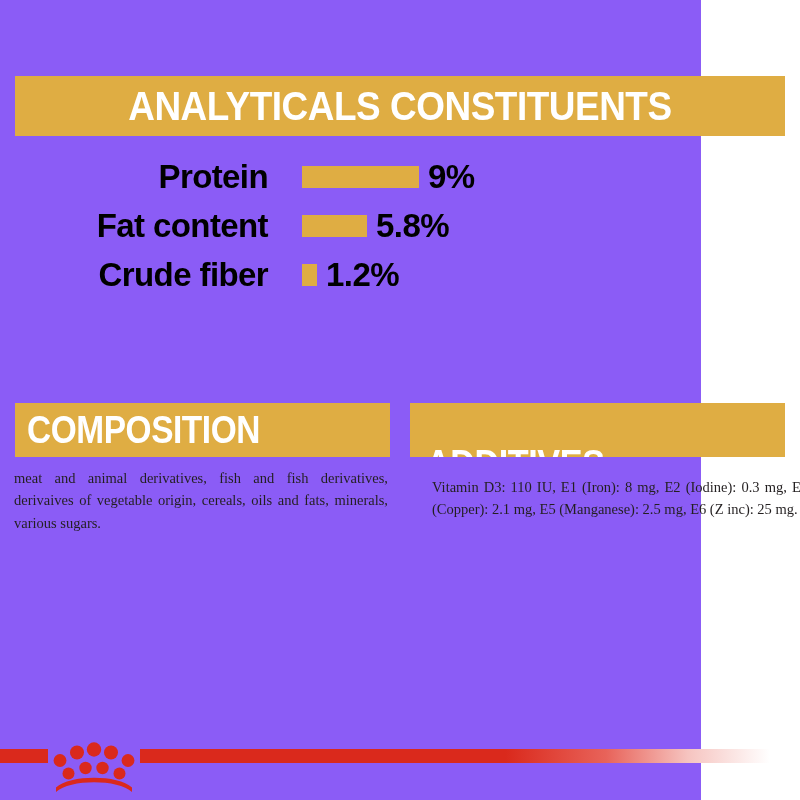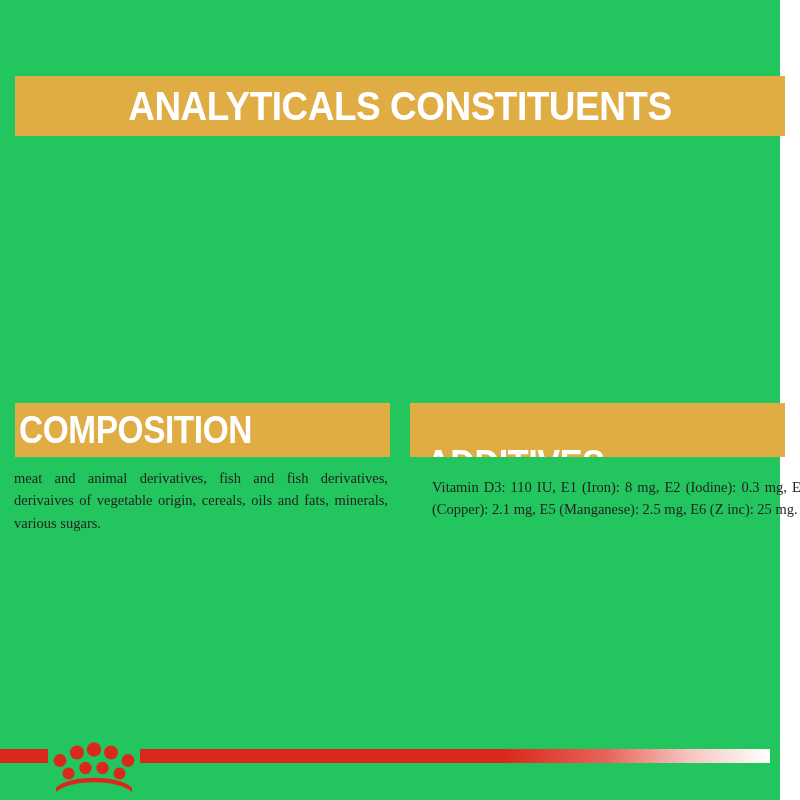--- a/index.html
+++ b/index.html
@@ -15,9 +15,9 @@
 
   .page {
     position: relative;
-    width: 780px;
+    width: 701px;
     height: 800px;
-    background: #22c55e;
+    background: #8b5cf6;
   }
 
   

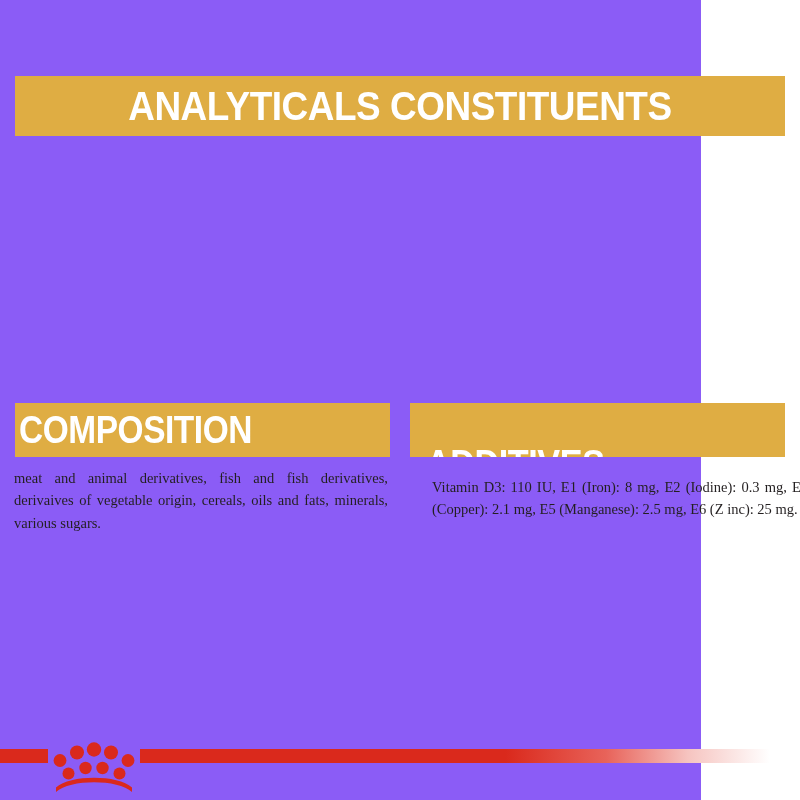--- a/index.html
+++ b/index.html
@@ -171,6 +171,33 @@
     <span class="band-title">ANALYTICALS CONSTITUENTS</span>
   </div>
 
+  <div class="analyticals">
+
+    <div class="nut-row">
+      <div class="nut-label">Protein</div>
+      <div class="nut-bar-cell">
+        <div class="nut-bar" id="bar-0" style="width: 117px;"></div>
+        <div class="nut-value">9%</div>
+      </div>
+    </div>
+
+    <div class="nut-row">
+      <div class="nut-label">Fat content</div>
+      <div class="nut-bar-cell">
+        <div class="nut-bar" id="bar-1" style="width: 65px;"></div>
+        <div class="nut-value">5.8%</div>
+      </div>
+    </div>
+
+    <div class="nut-row">
+      <div class="nut-label">Crude fiber</div>
+      <div class="nut-bar-cell">
+        <div class="nut-bar" id="bar-2" style="width: 15px;"></div>
+        <div class="nut-value">1.2%</div>
+      </div>
+    </div>
+
+  </div>
 
   <div class="band" id="band-composition">
     <span class="band-title">COMPOSITION</span>

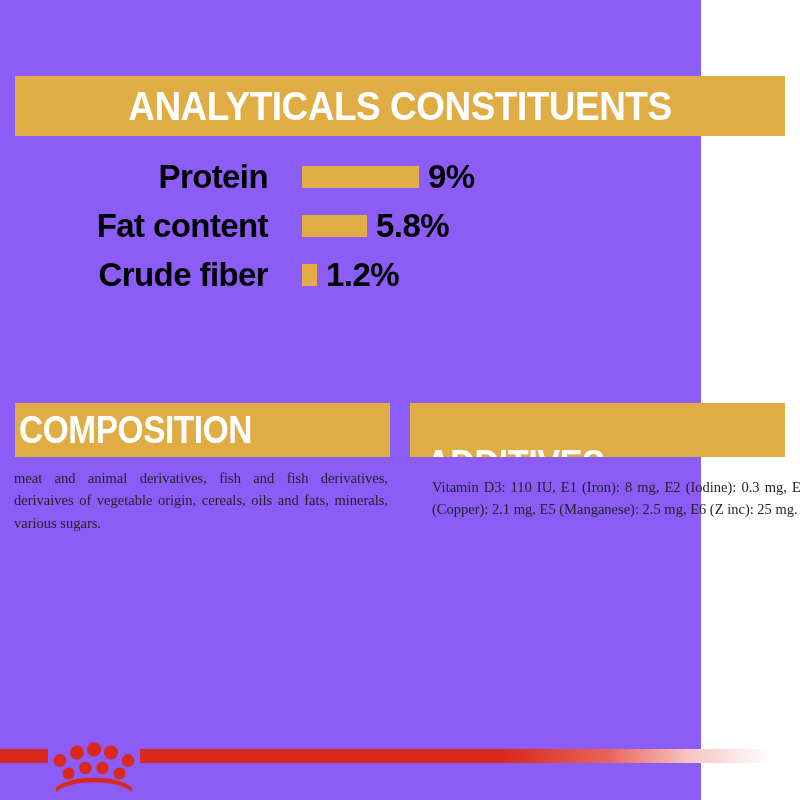--- a/index.html
+++ b/index.html
@@ -59,7 +59,7 @@
     top: 403px;
     width: 375px;
     height: 54px;
-    padding-left: 4px;
+    padding-left: 12px;
   }
   #band-composition .band-title { font-size: 38px; }
 

